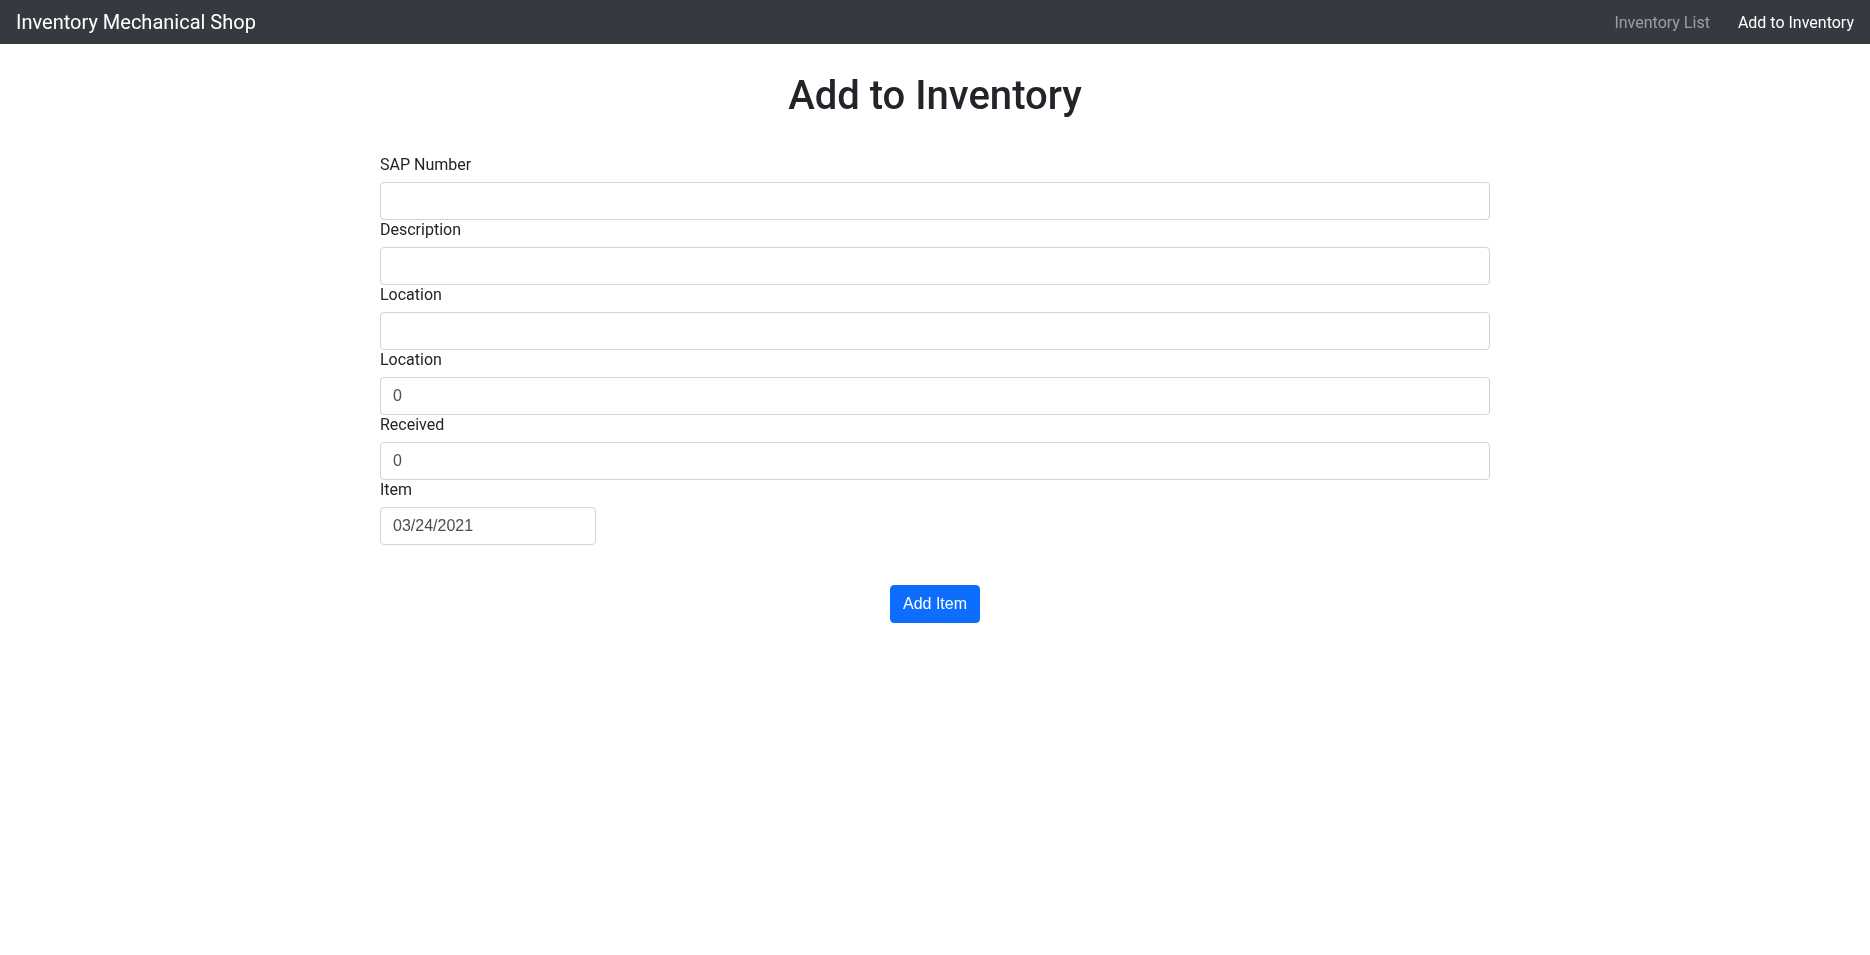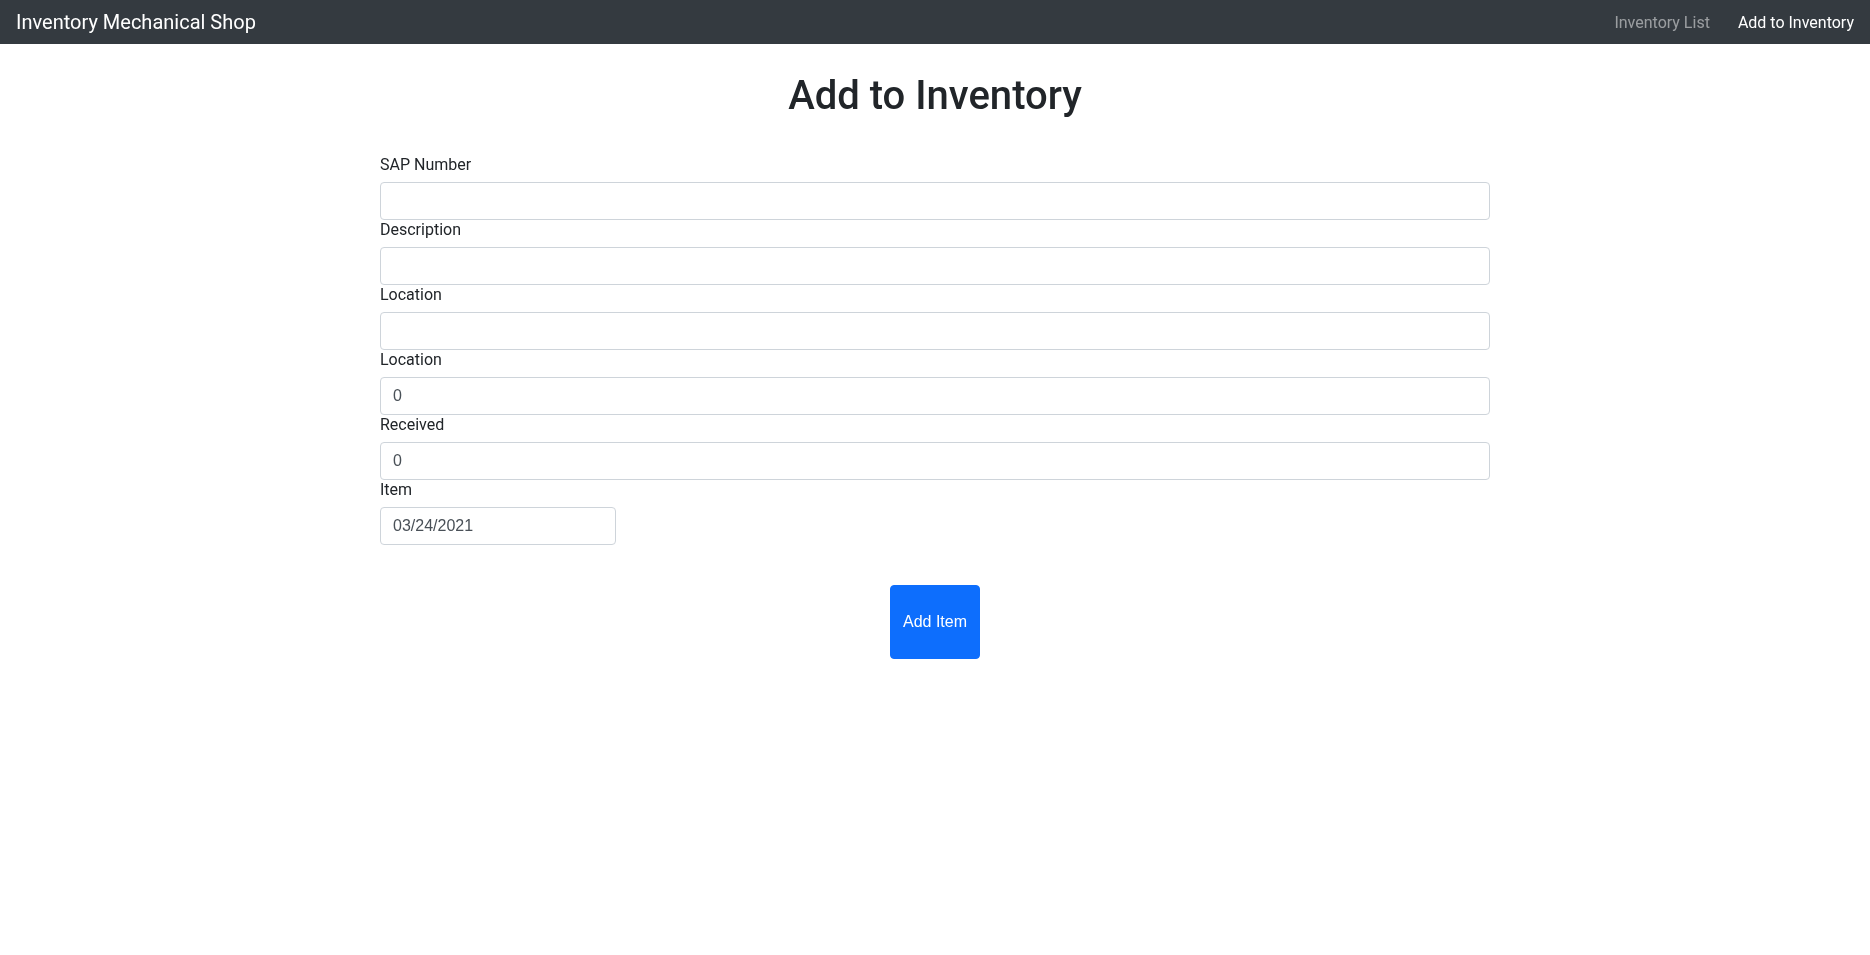--- a/index.html
+++ b/index.html
@@ -74,7 +74,7 @@
       height: 38px;
     }
     .form-control-date {
-      width: 236px;
+      width: 216px;
     }
     .btn-primary {
       display: inline-block;

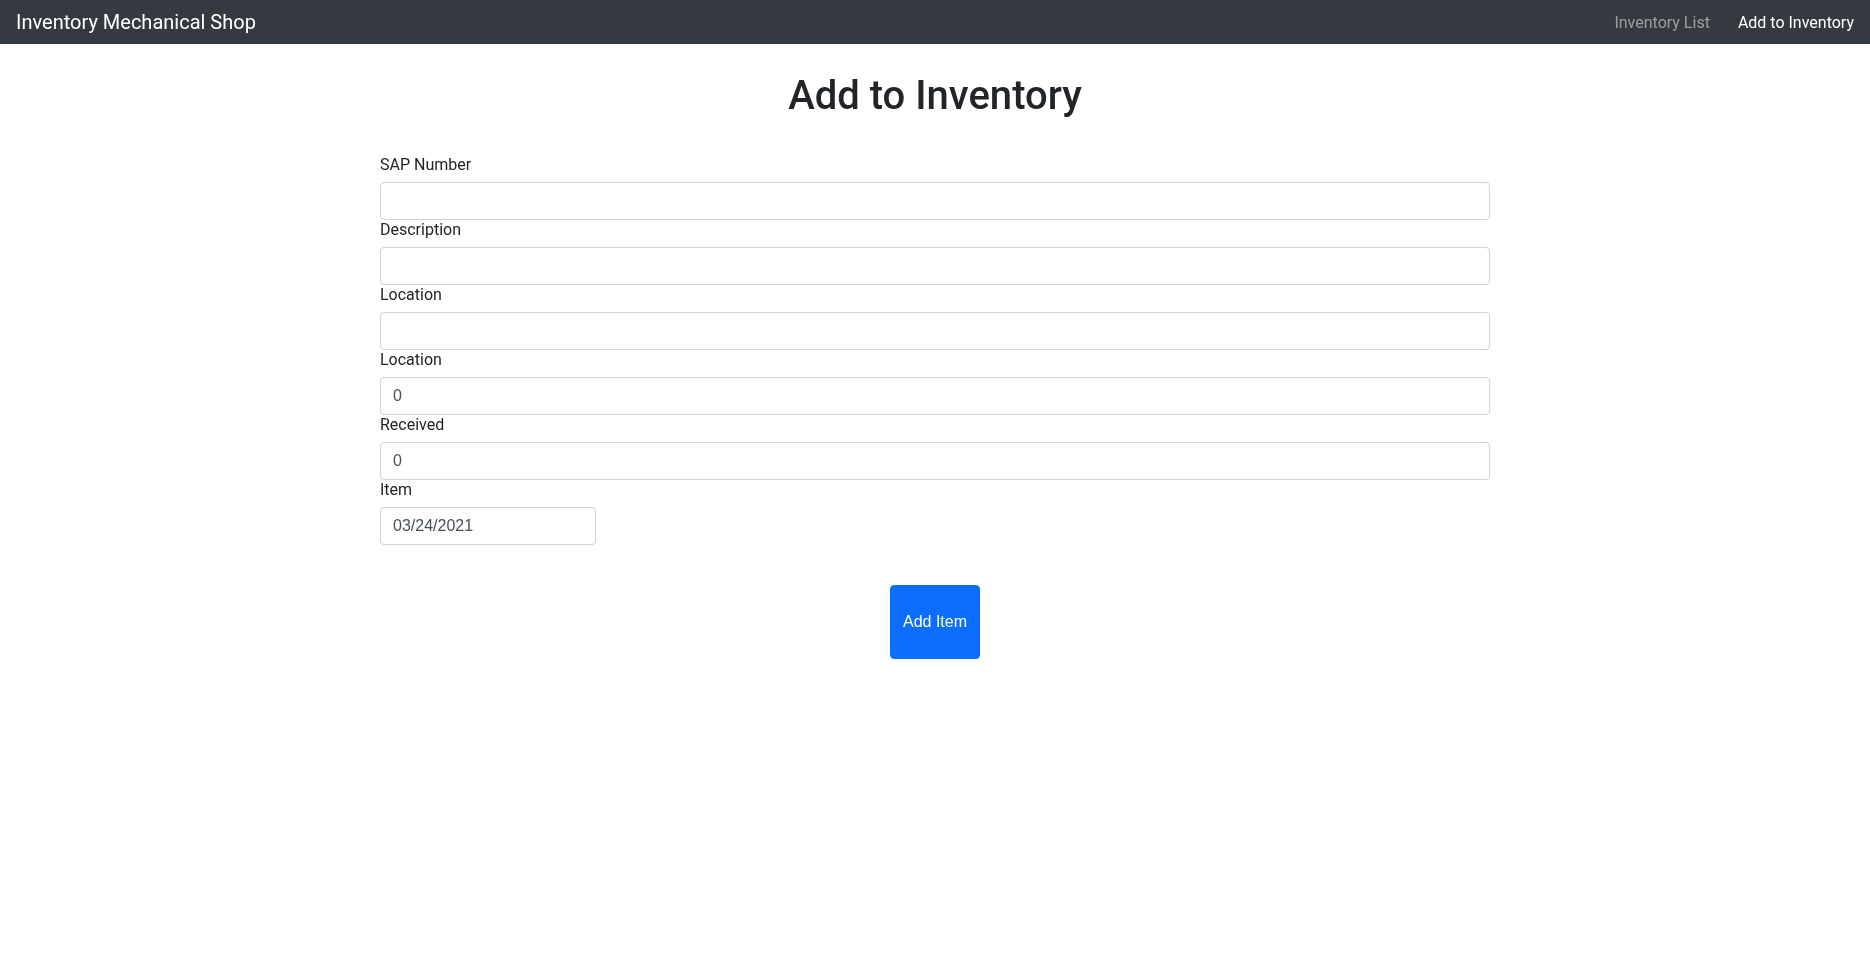--- a/index.html
+++ b/index.html
@@ -81,7 +81,7 @@
       background-color: #0d6efd;
       color: #fff;
       border: 1px solid #0d6efd;
-      padding: 24px 12px;
+      padding: 6px 12px;
       font-size: 16px;
       border-radius: 4px;
       cursor: pointer;

